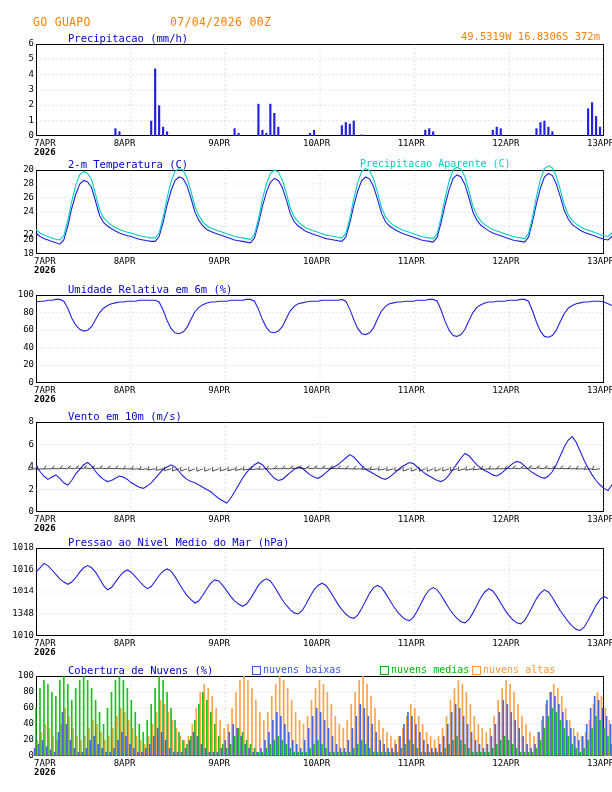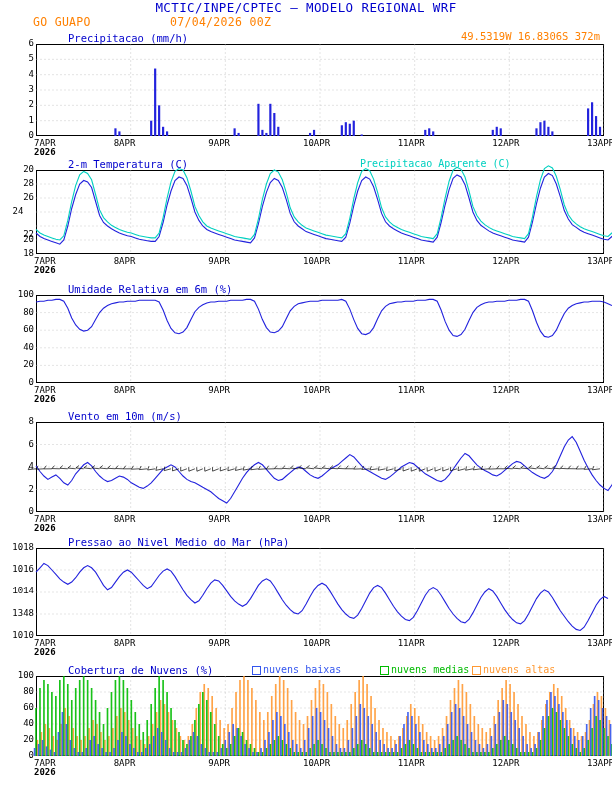--- a/index.html
+++ b/index.html
@@ -24,7 +24,6 @@
 
 <div class="page">
 
-  <div class="hdr">MCTIC/INPE/CPTEC — MODELO REGIONAL WRF</div>
   <div class="sta">GO GUAPO</div>
   <div class="date">07/04/2026 00Z</div>
   <div class="coord">49.5319W 16.8306S 372m</div>

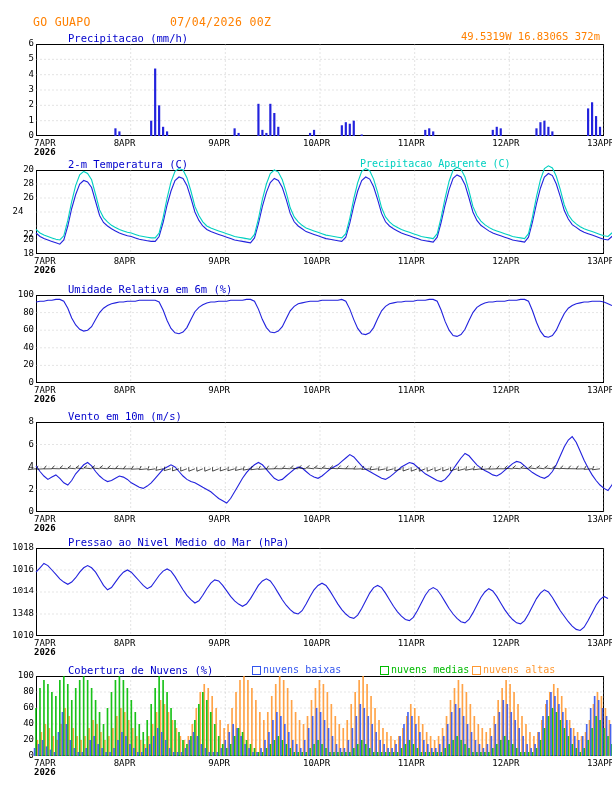--- a/index.html
+++ b/index.html
@@ -101,7 +101,7 @@
       <div class="ylab" style="left: 2px; top: 248px; width: 32px;">18</div>
       <div class="ylab" style="left: 2px; top: 234px; width: 32px;">20</div>
       <div class="ylab" style="left: 2px; top: 229px; width: 32px;">22</div>
-      <div class="ylab" style="left: 2px; top: 206px; width: 32px; text-align: center;">24</div>
+      <div class="ylab" style="left: 2px; top: 206px; width: 32px;">24</div>
       <div class="ylab" style="left: 2px; top: 192px; width: 32px;">26</div>
       <div class="ylab" style="left: 2px; top: 178px; width: 32px;">28</div>
       <div class="ylab" style="left: 2px; top: 164px; width: 32px;">20</div>

